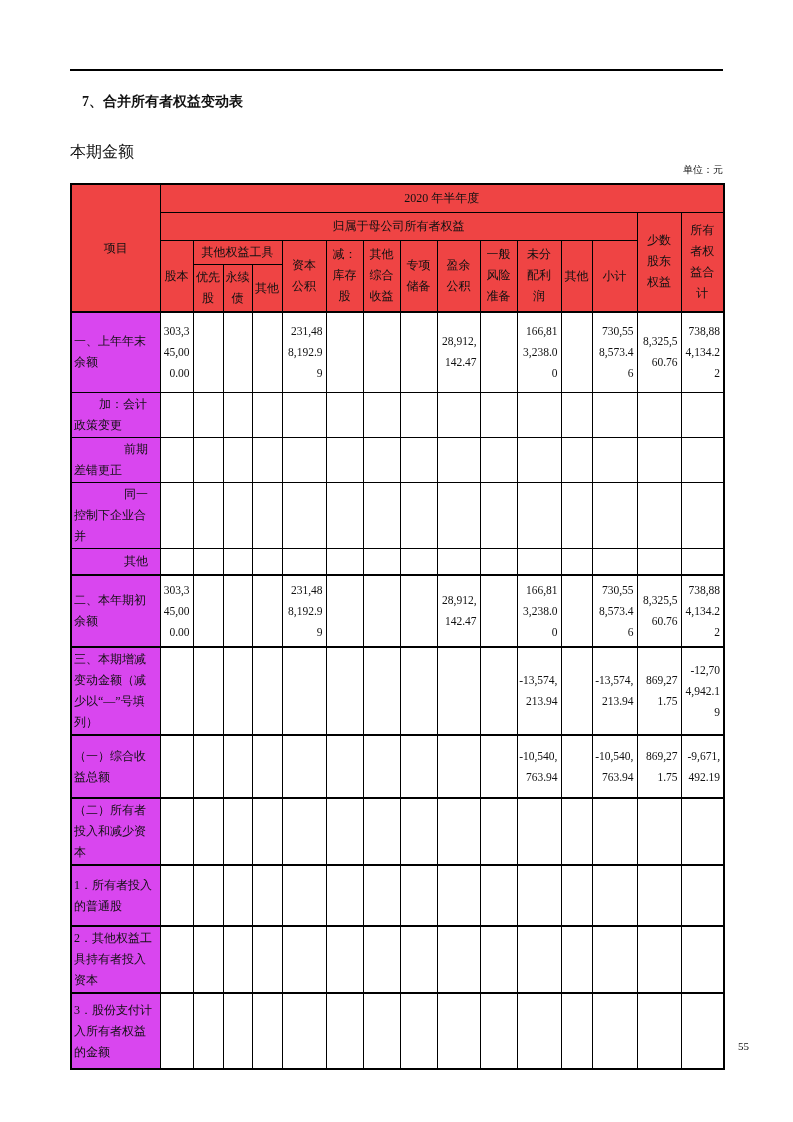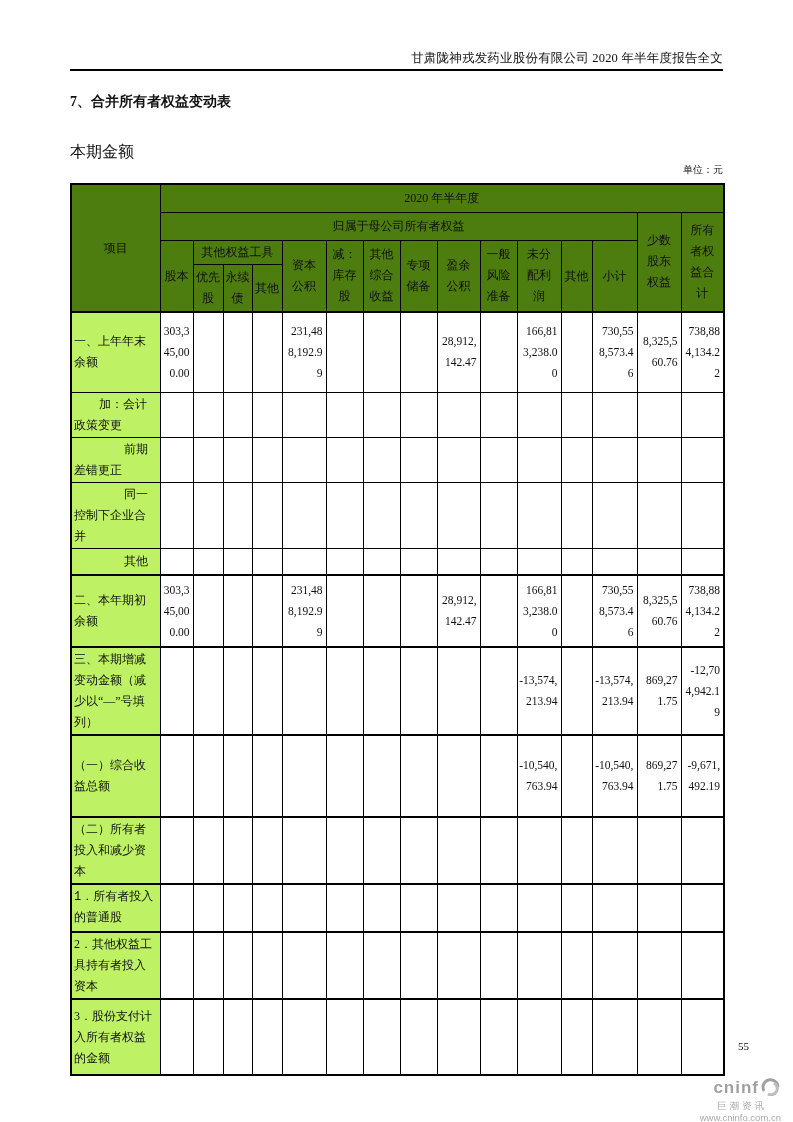--- a/index.html
+++ b/index.html
@@ -41,7 +41,6 @@
 
 <div class="page">
 
-  <div class="doc-header-title">甘肃陇神戎发药业股份有限公司 2020 年半年度报告全文</div>
   <div class="header-rule"></div>
 
   <h1 class="section-title">7、合并所有者权益变动表</h1>

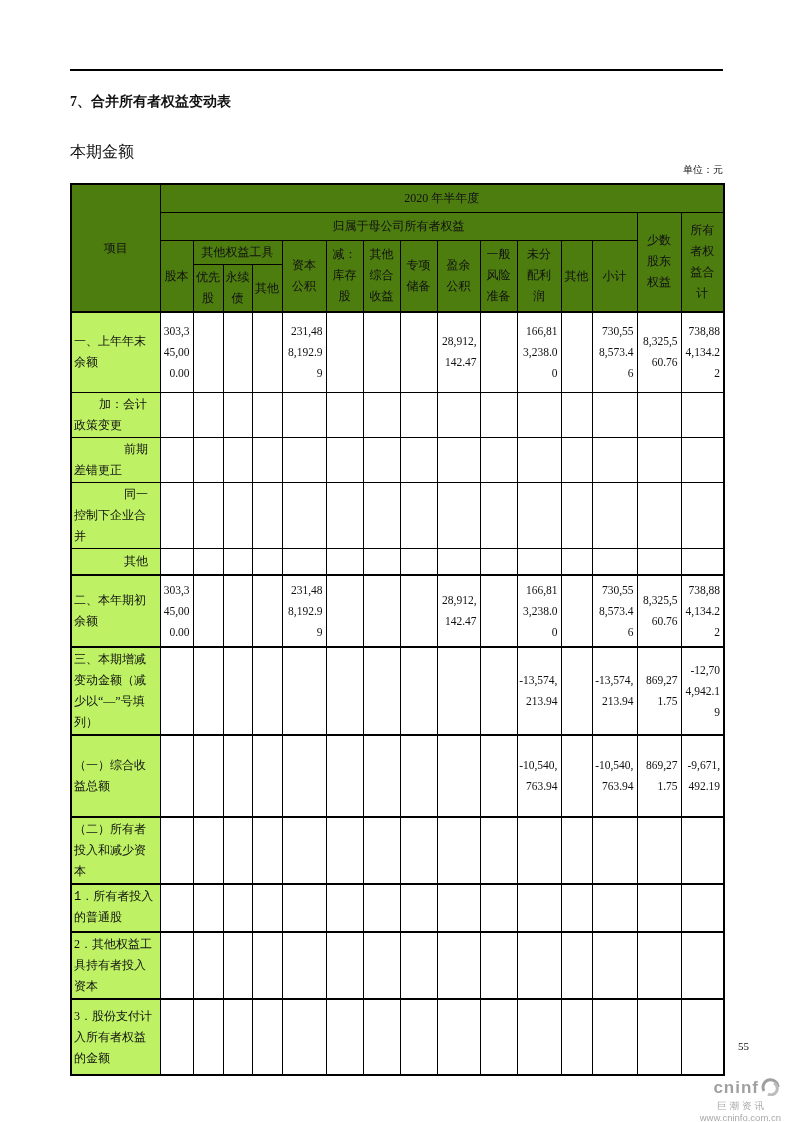--- a/index.html
+++ b/index.html
@@ -8,7 +8,7 @@
   .doc-header-title{position:absolute;top:50px;left:70px;right:70px;text-align:right;
         font-size:12.5px;letter-spacing:.2px;}
   .header-rule{position:absolute;top:69px;left:70px;width:653px;border-top:2px solid #000;height:0;}
-  .section-title{position:absolute;top:93px;left:70px;font-size:14px;font-weight:bold;margin:0;}
+  .section-title{position:absolute;top:93px;left:82px;font-size:14px;font-weight:bold;margin:0;}
   .subtitle{position:absolute;top:142px;left:70px;font-size:16px;}
   .unit-label{position:absolute;top:163px;right:70px;font-size:10px;}
 

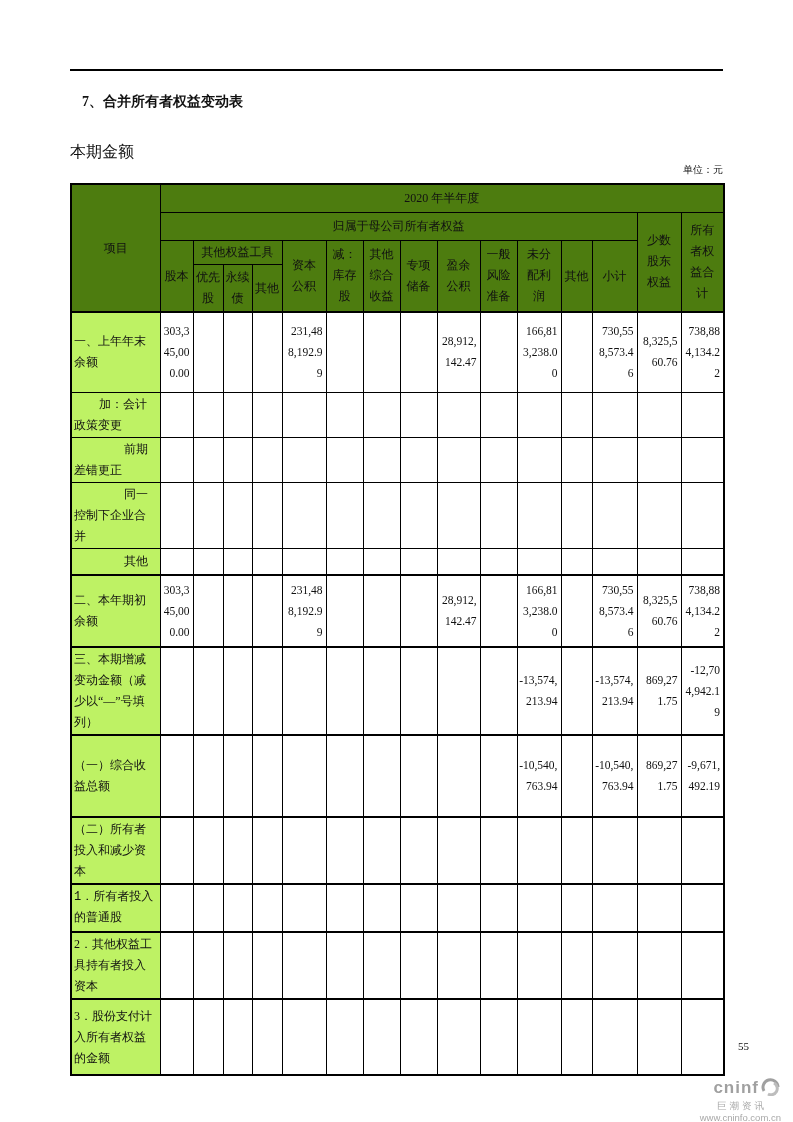--- a/index.html
+++ b/index.html
@@ -16,7 +16,7 @@
         table-layout:fixed;border:2px solid #000;font-size:12px;}
   .equity th,.equity td{border:1px solid #000;vertical-align:middle;line-height:21px;
         overflow:hidden;font-weight:normal;}
-  .equity thead th{background:#4d7c0f;text-align:center;padding:1px 2px;}
+  .equity thead th{background:#ef4444;text-align:center;padding:1px 2px;}
   .equity thead tr.h1{height:28px;}
   .equity thead tr.h2{height:28px;}
   .equity thead tr.h3{height:24px;}

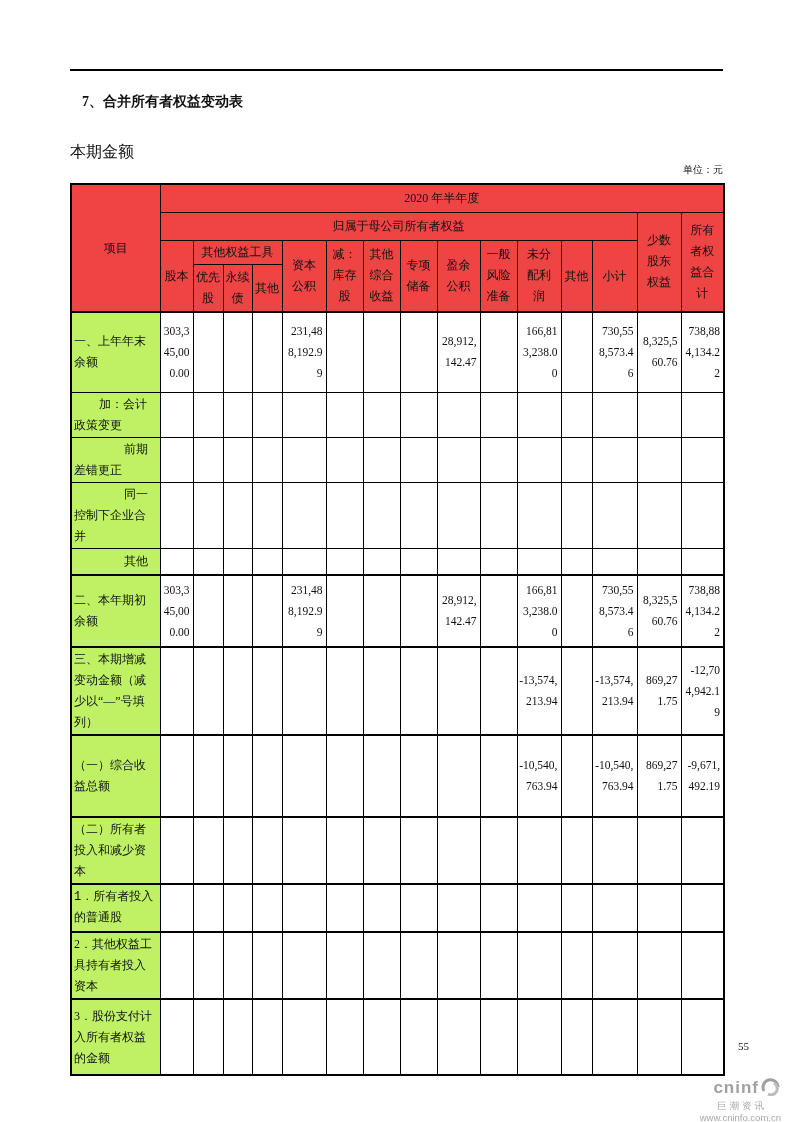--- a/index.html
+++ b/index.html
@@ -22,7 +22,7 @@
   .equity thead tr.h3{height:24px;}
   .equity thead tr.h4{height:48px;}
   .w2{display:inline-block;width:24px;text-align:center;vertical-align:middle;}
-  .equity td.lbl{background:#bef264;text-align:left;padding:1px 2px;}
+  .equity td.lbl{background:#d946ef;text-align:left;padding:1px 2px;}
   .equity td.num{text-align:right;padding:1px 3px 1px 1px;word-break:break-all;font-size:11.5px;}
   .equity tr.major td{border-top:2px solid #000;}
   .ind1{text-indent:25px;}

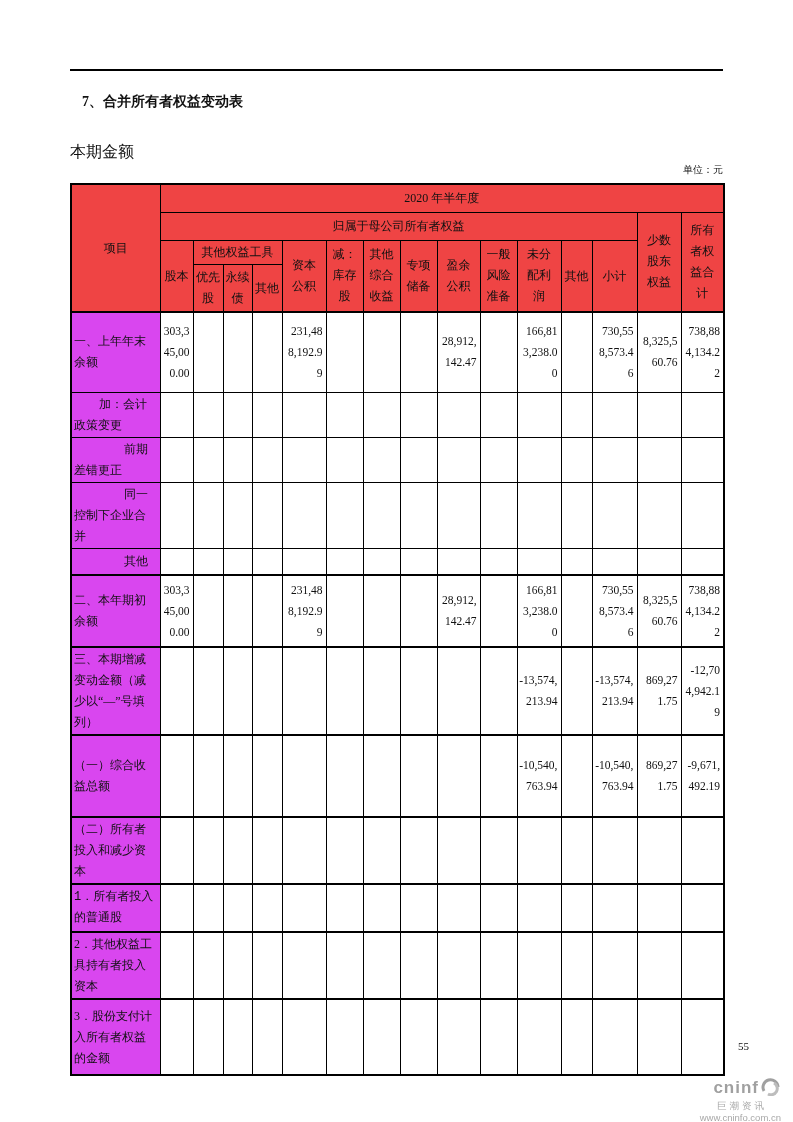--- a/index.html
+++ b/index.html
@@ -222,7 +222,7 @@
           <td class="num">869,271.75</td>
           <td class="num">-12,704,942.19</td>
         </tr>
-        <tr class="major" style="height: 82px;">
+        <tr class="major" style="height: 63px;">
           <td class="lbl ind0">（一）综合收益总额</td>
           <td class="num"></td>
           <td class="num"></td>

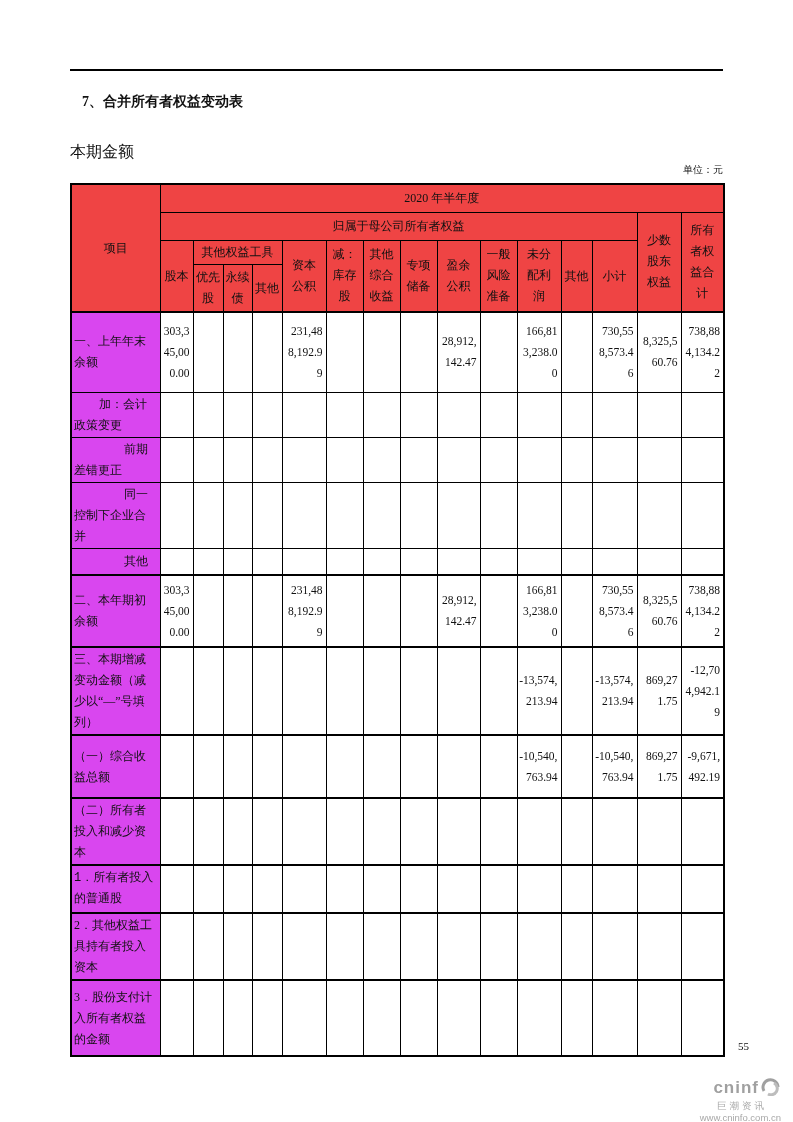--- a/index.html
+++ b/index.html
@@ -258,7 +258,7 @@
           <td class="num"></td>
           <td class="num"></td>
         </tr>
-        <tr class="major" style="height: 48px; font-family: Liberation Mono, monospace;">
+        <tr class="major" style="height: 61px;">
           <td class="lbl ind0">1．所有者投入的普通股</td>
           <td class="num"></td>
           <td class="num"></td>

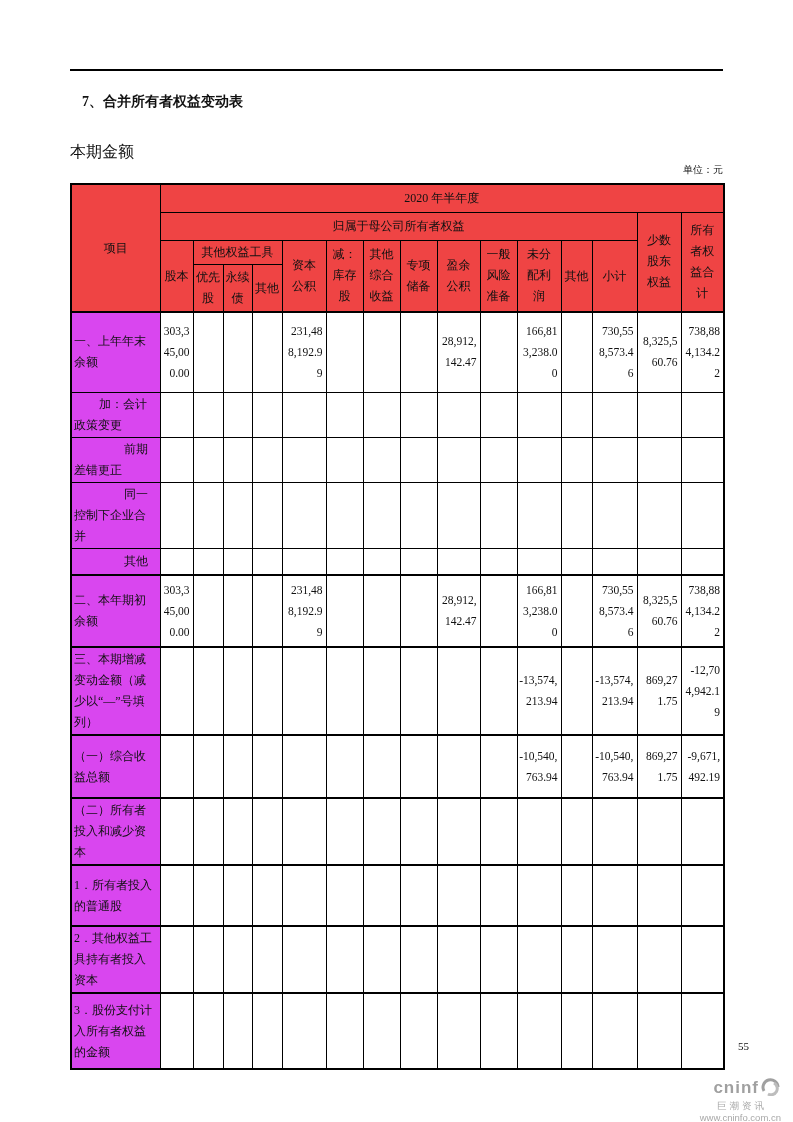--- a/index.html
+++ b/index.html
@@ -317,19 +317,6 @@
 
   <div class="page-number">55</div>
 
-  <div class="site-logo">
-    <div class="logo-row">
-      <span class="logo-brand">cninf</span>
-      <span>
-        <svg width="20" height="18" viewBox="0 0 20 18" aria-hidden="true">
-          <path d="M3 13 A7.5 7.5 0 1 1 17 9" stroke="#a0a0a0" stroke-width="3" fill="none"></path>
-          <path d="M7 16 A5 5 0 1 0 13 5" stroke="#bdbdbd" stroke-width="3" fill="none"></path>
-        </svg>
-      </span>
-    </div>
-    <div class="logo-cn">巨潮资讯</div>
-    <div class="logo-url">www.cninfo.com.cn</div>
-  </div>
 
 </div>
 

